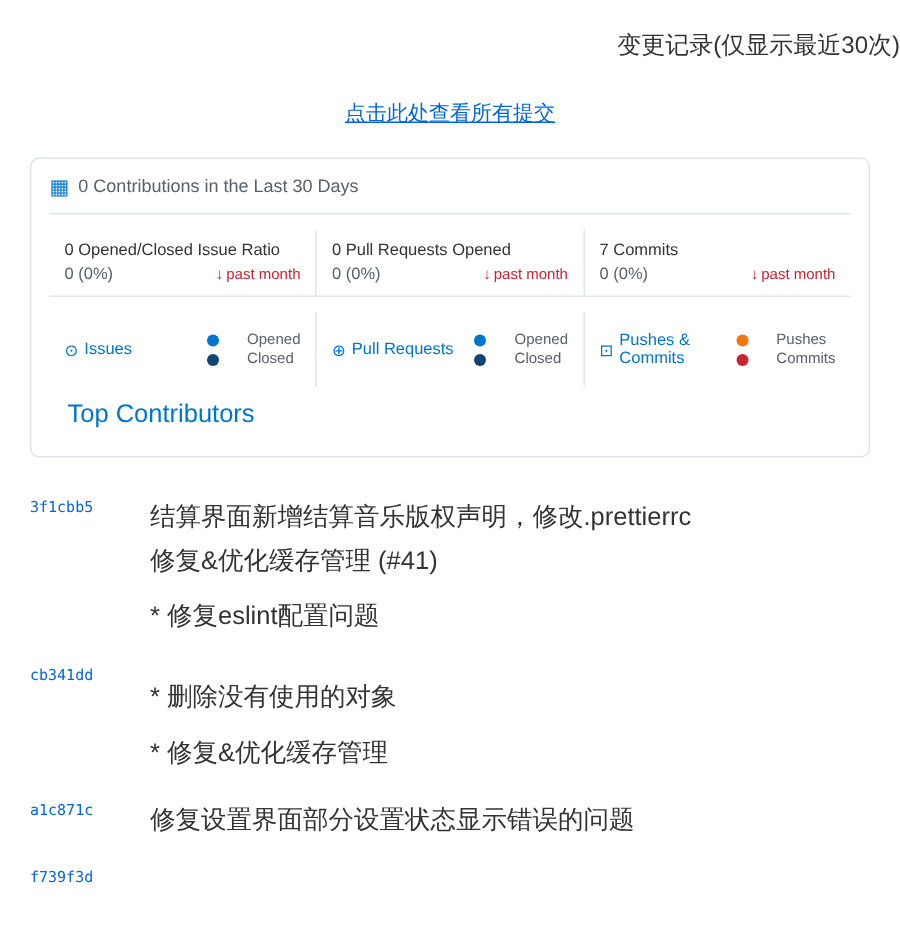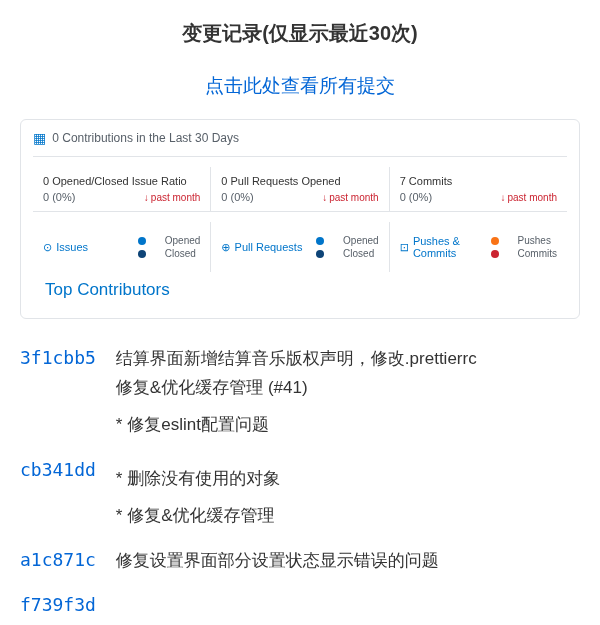--- a/index.html
+++ b/index.html
@@ -14,9 +14,9 @@
     }
 
     .page-title {
-      text-align: center;
-      font-size: 20px;
-      font-weight: bold;
+      text-align: right;
+      font-size: 16px;
+      font-weight: normal;
       color: #333;
       padding: 20px 0 10px 0;
     }

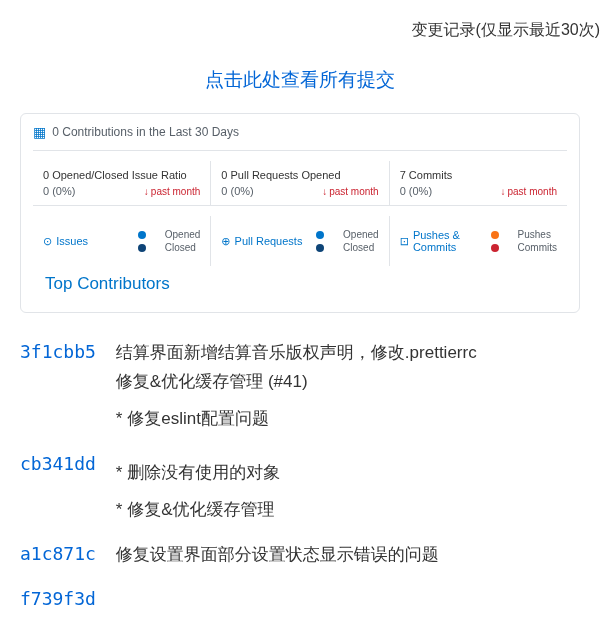--- a/index.html
+++ b/index.html
@@ -27,7 +27,8 @@
     }
     .view-all-link a {
       color: #0366d6;
-      font-size: 19px;
+      text-decoration: underline;
+      font-size: 14px;
       cursor: pointer;
     }
 

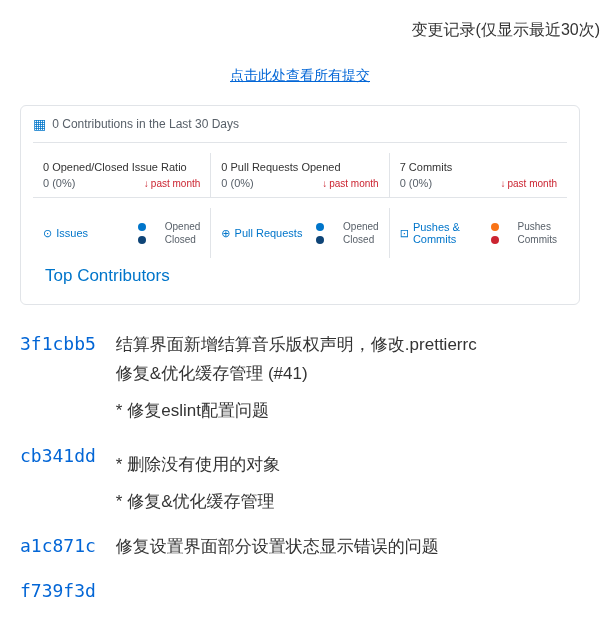--- a/index.html
+++ b/index.html
@@ -171,7 +171,7 @@
     }
 
     .commit-hash {
-      font-size: 18px;
+      font-size: 10px;
       color: #0366d6;
       font-family: monospace;
       min-width: 60px;

